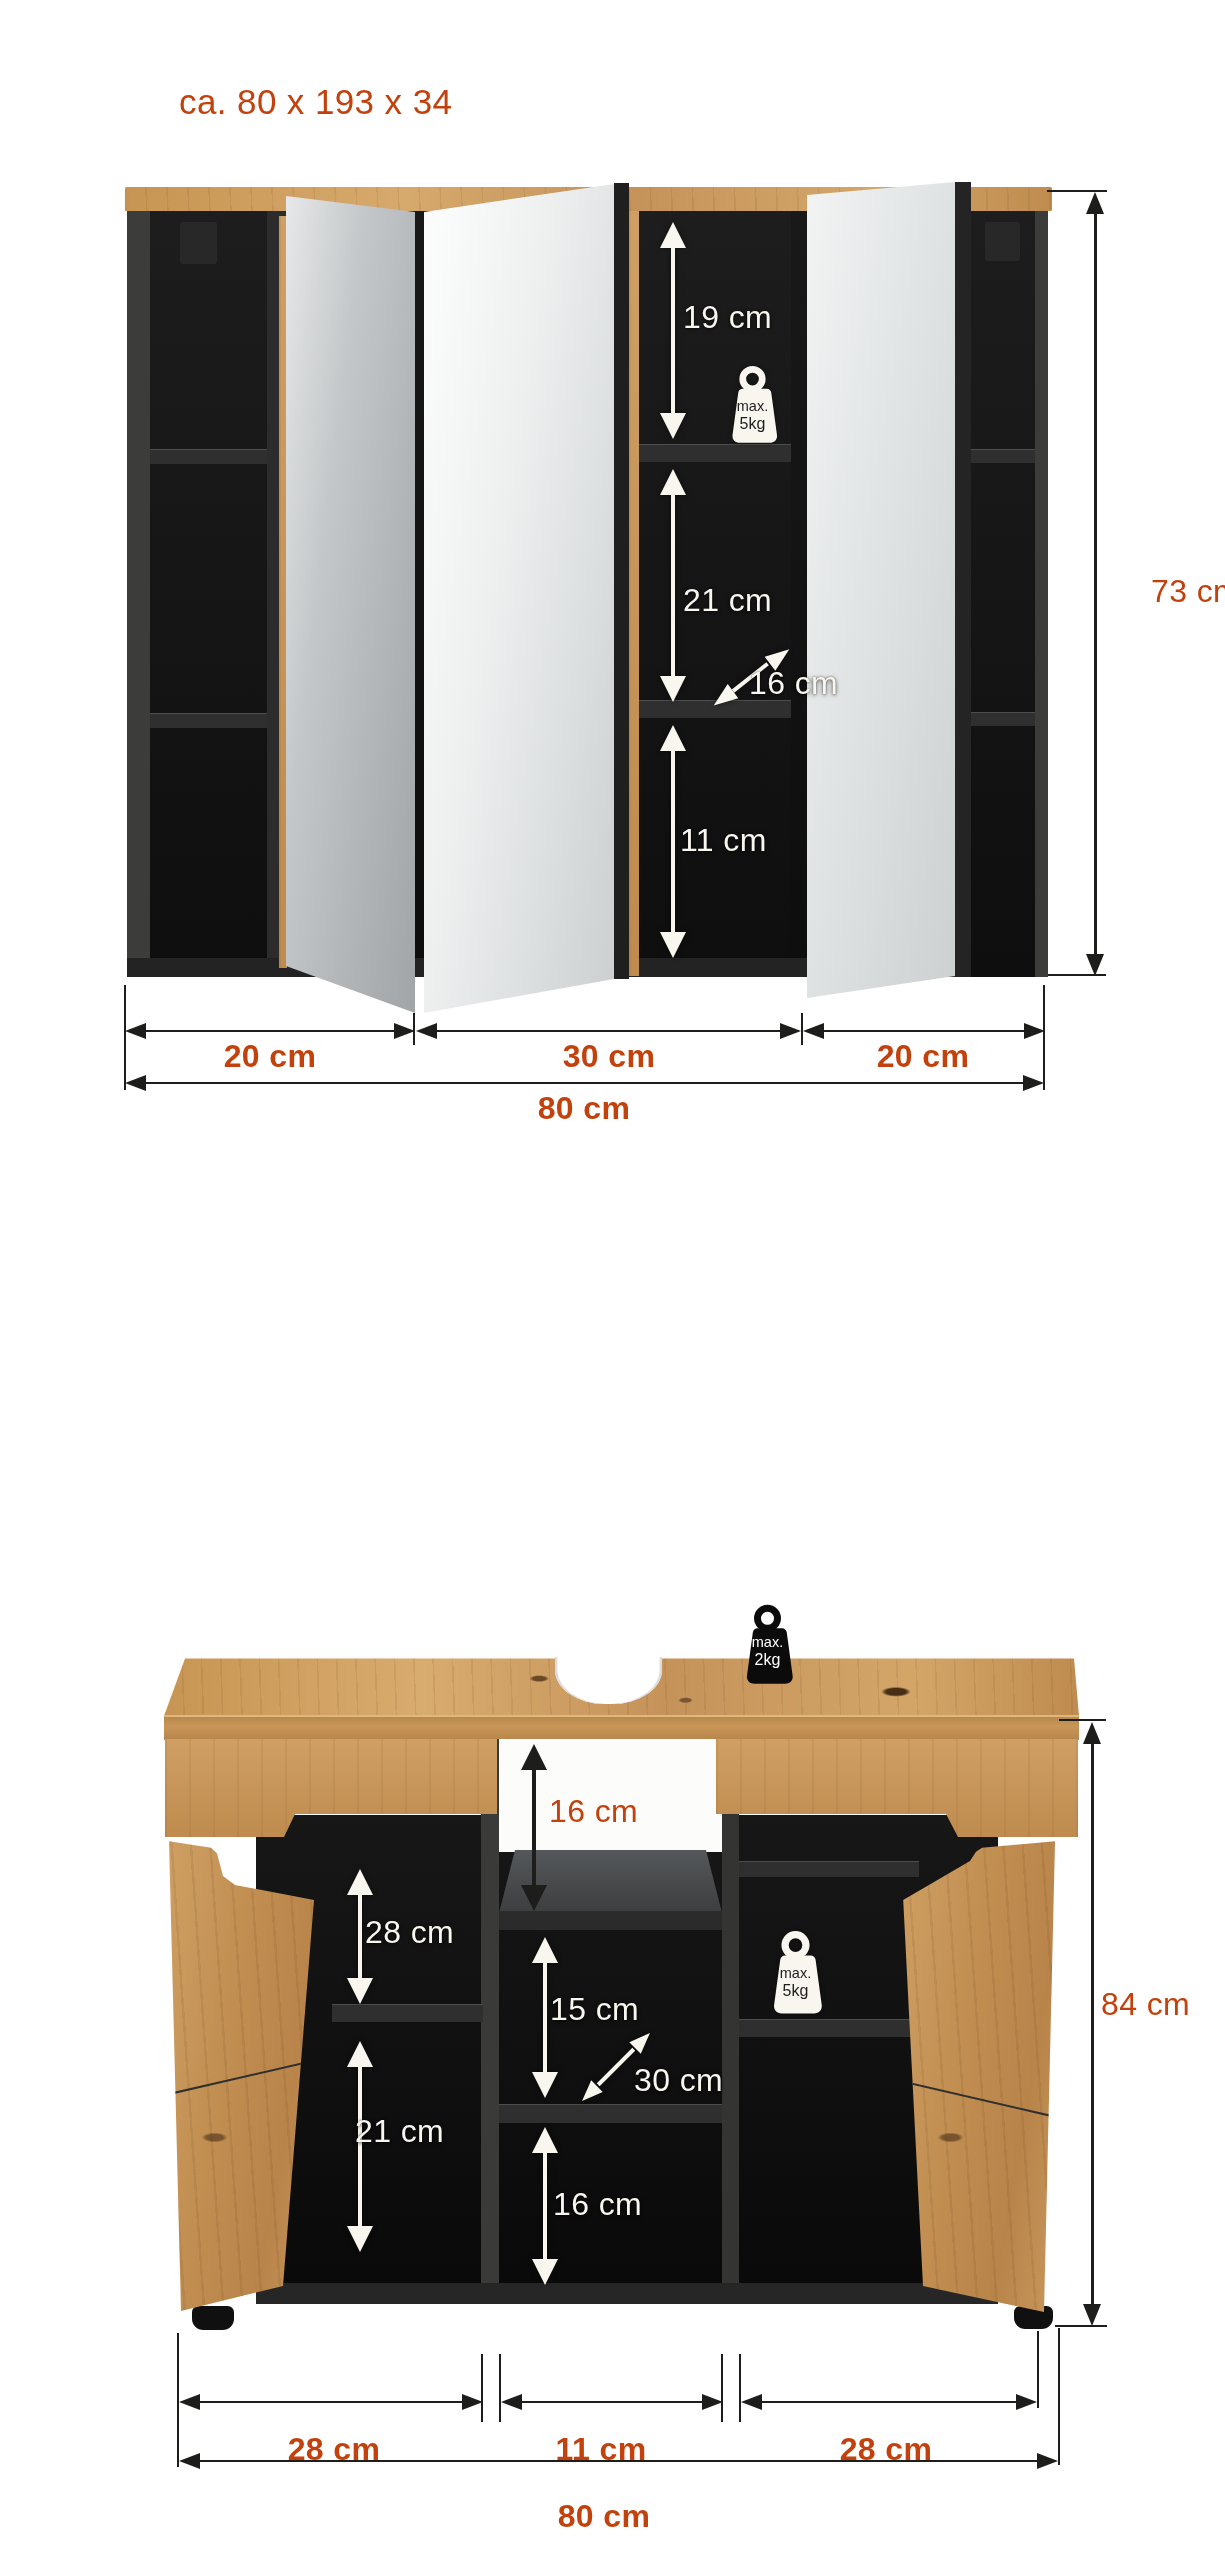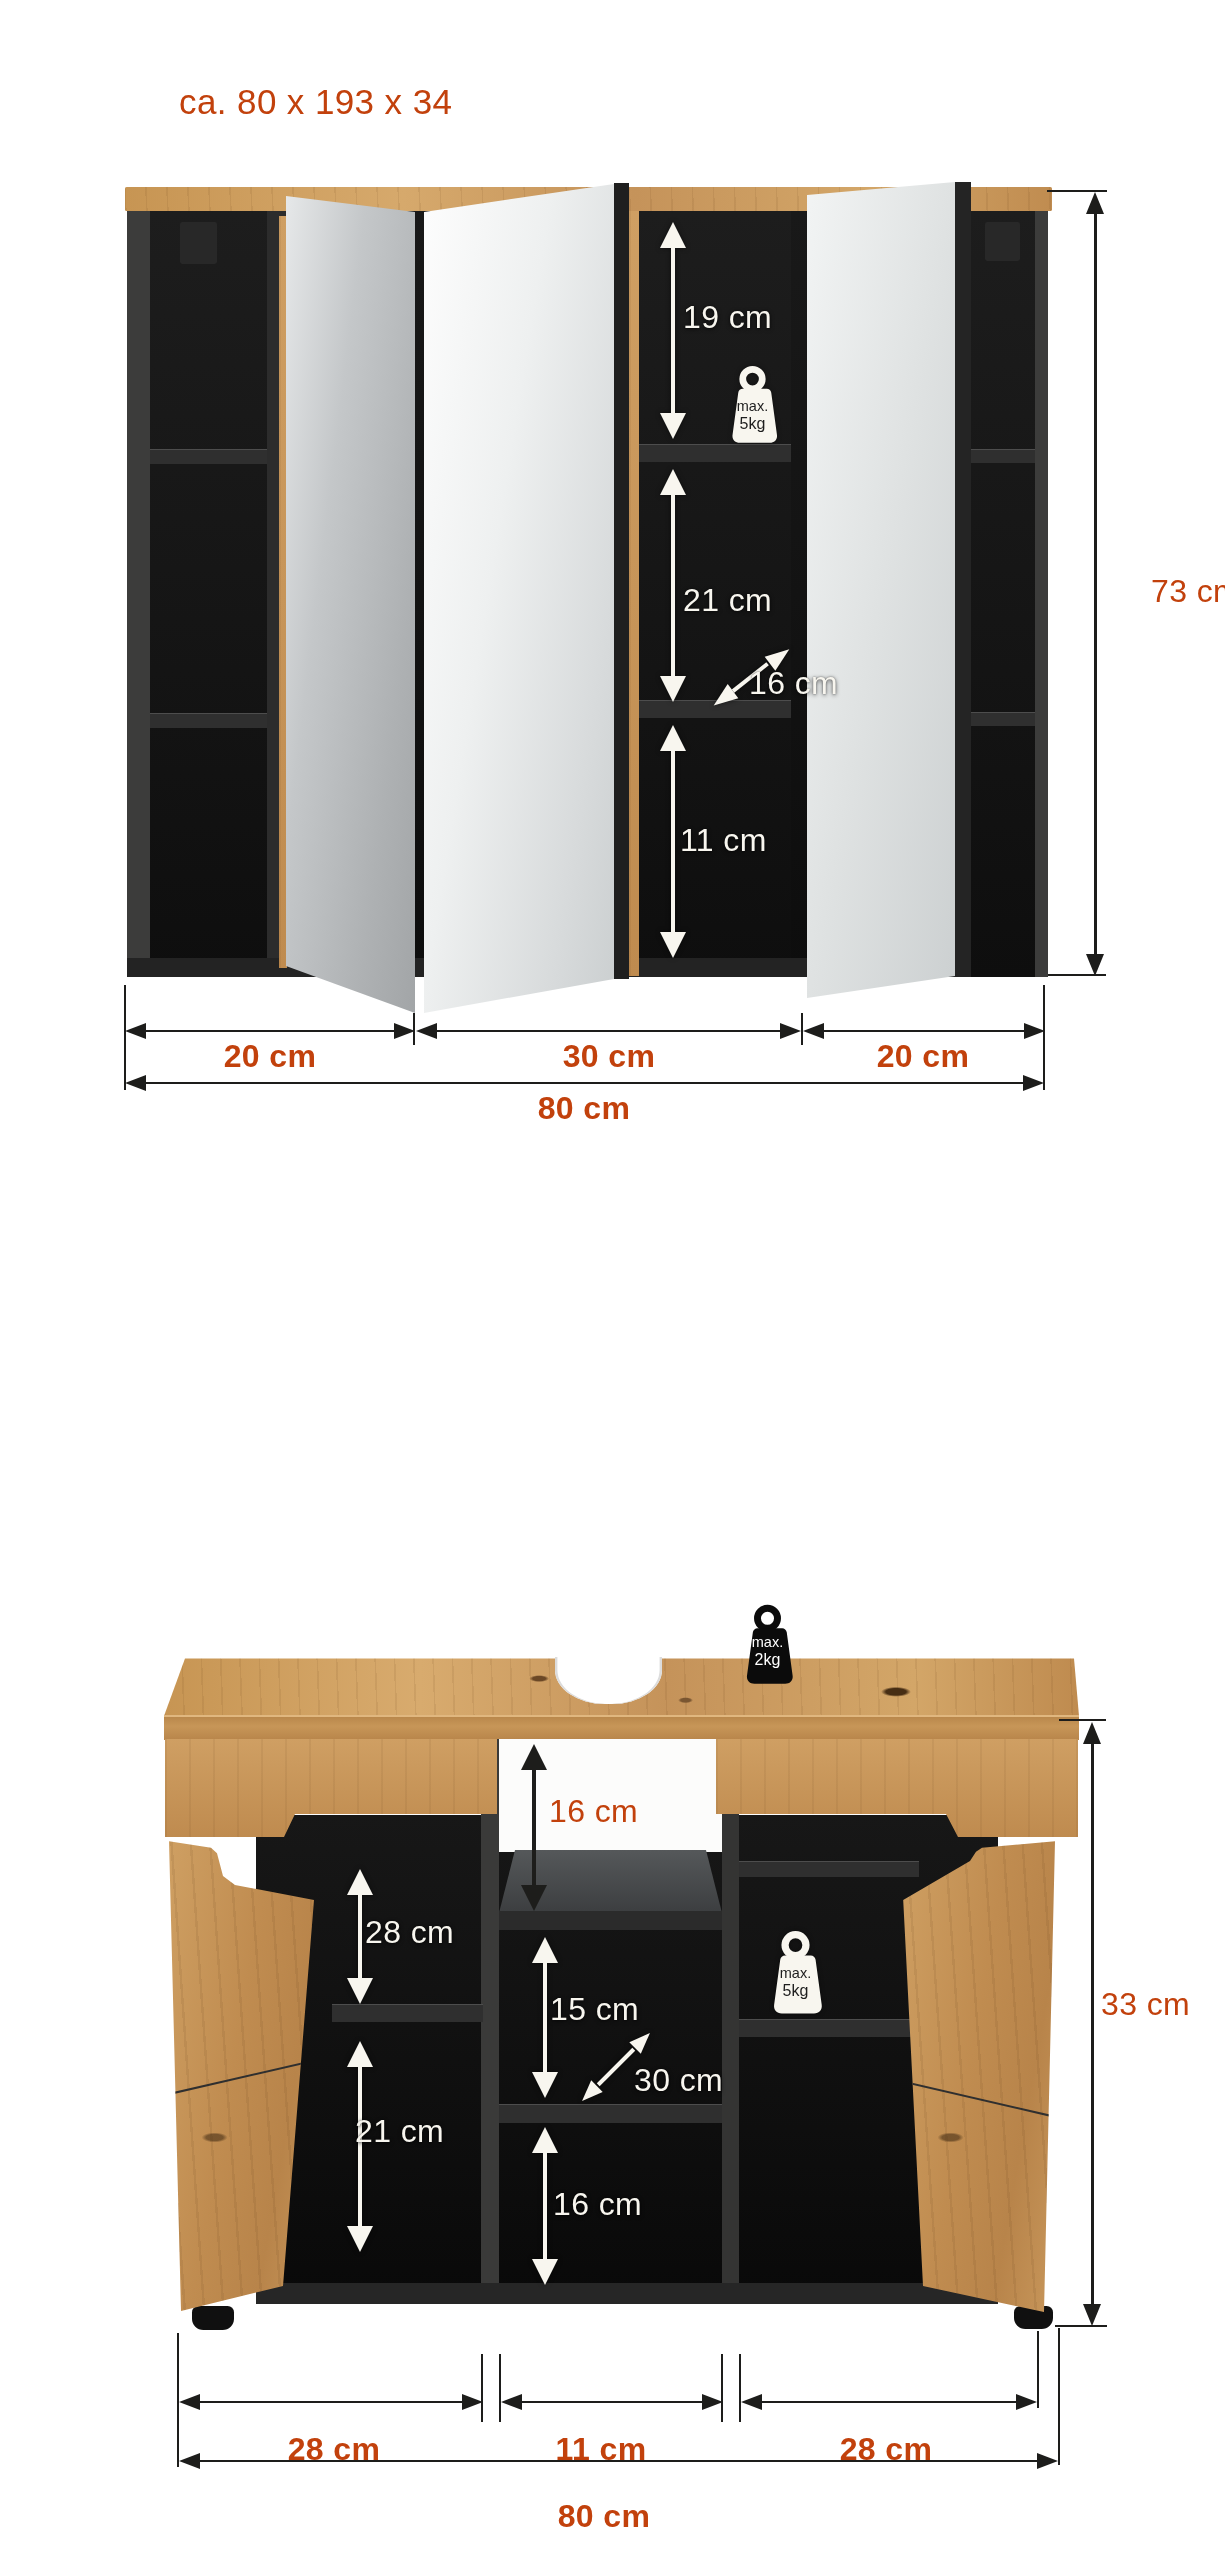--- a/index.html
+++ b/index.html
@@ -283,7 +283,7 @@
       <i class="t"></i>
       <i class="b"></i>
     </div>
-  <div class="label l-dark" style="left:1101px;top:1988px;">33 cm</div>
+  <div class="label l-dark" style="left:1101px;top:1988px;">84 cm</div>
 
   <div class="ext" style="left:177px;top:2333px;height:134px;"></div>
   <div class="ext" style="left:481px;top:2354px;height:68px;"></div>

